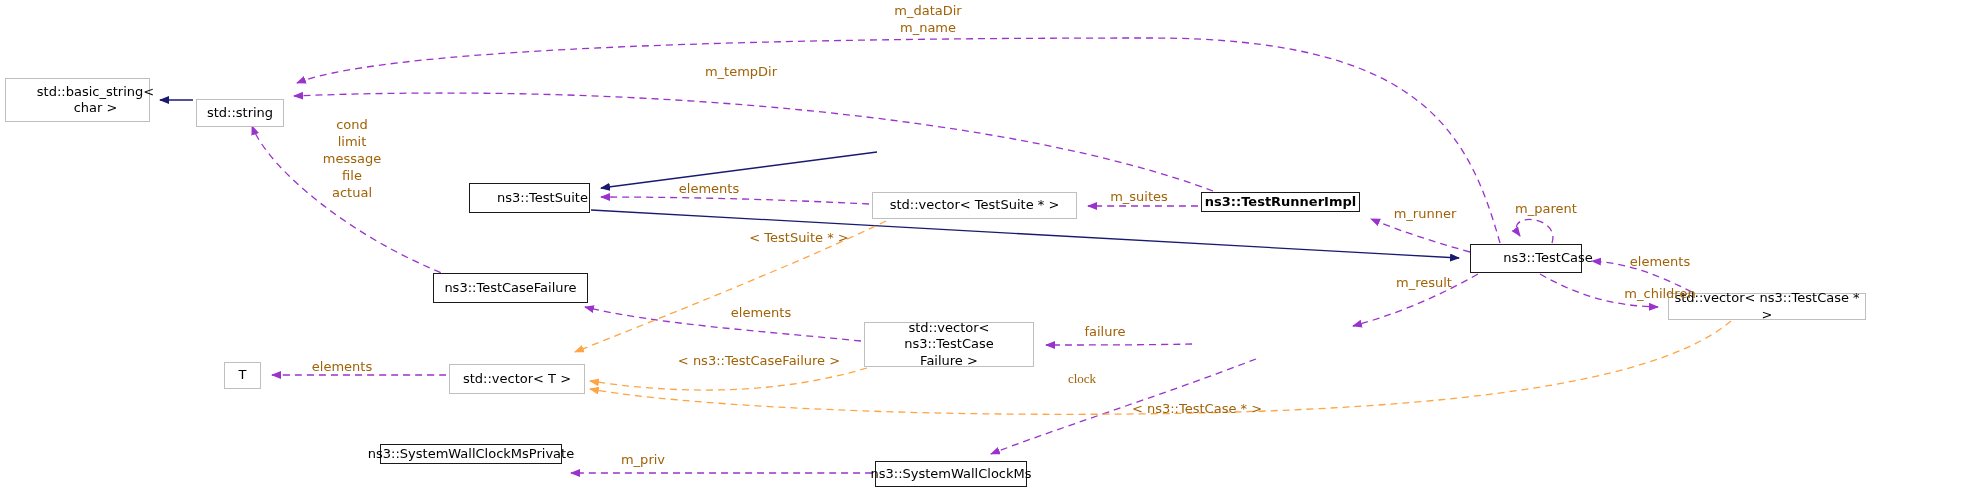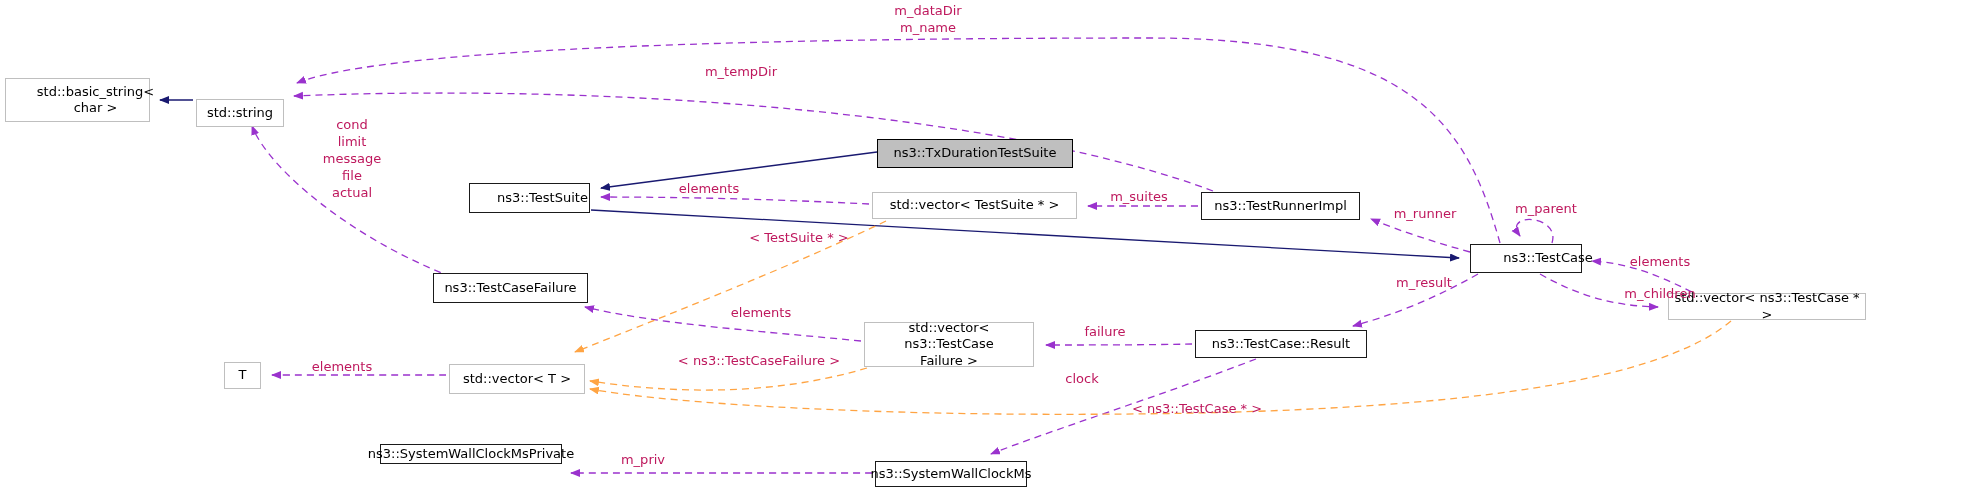--- a/index.html
+++ b/index.html
@@ -23,7 +23,7 @@
   .edge-label{
     position:absolute;transform:translateX(-50%);
     white-space:pre-line;text-align:center;line-height:1.3;
-    color:#be185d;
+    color:#a16207;
   }
 </style>
 </head>

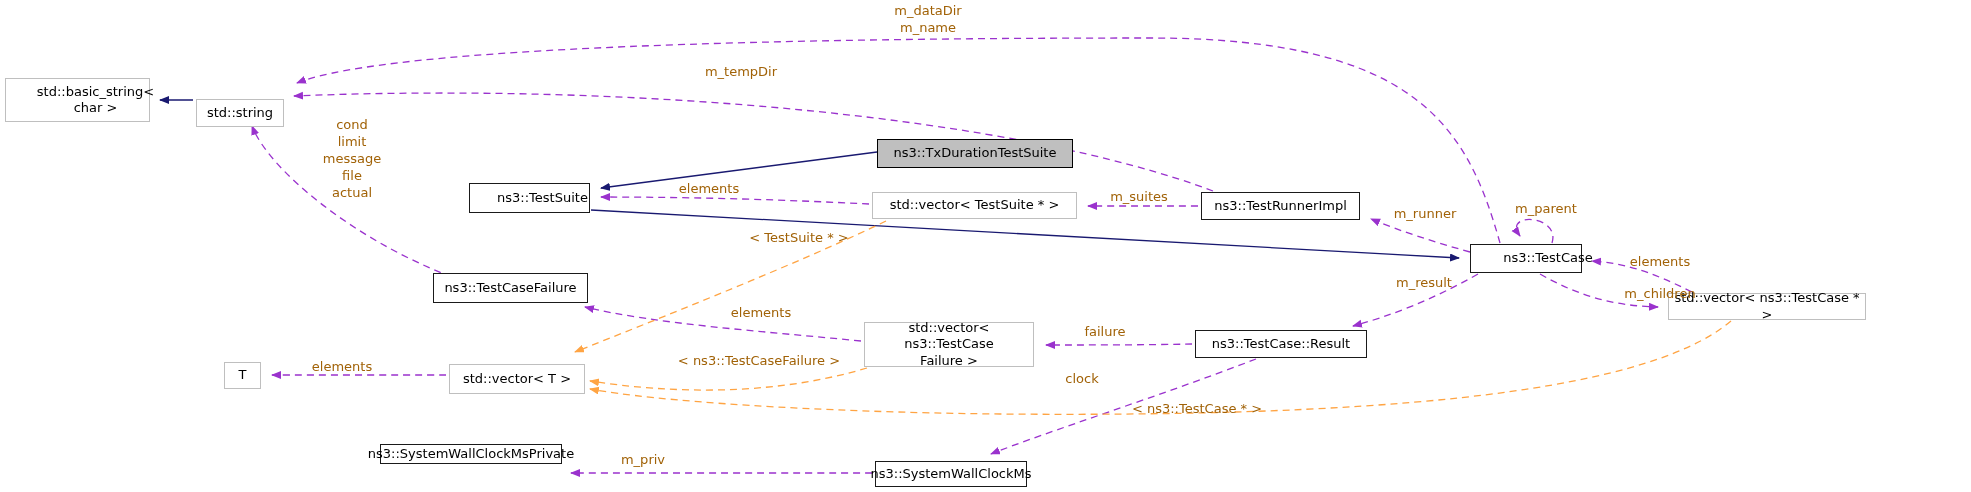--- a/index.html
+++ b/index.html
@@ -82,7 +82,6 @@
 
   <div class="node doc" style="left:469px;top:183px;width:121px;height:30px;padding-left:30px;">ns3::TestSuite</div>
 
-  <div class="node highlight" style="left:877px;top:139px;width:196px;height:29px;">ns3::TxDurationTestSuite</div>
 
   <div class="node" style="left:872px;top:192px;width:205px;height:27px;">std::vector&lt; TestSuite * &gt;</div>
 

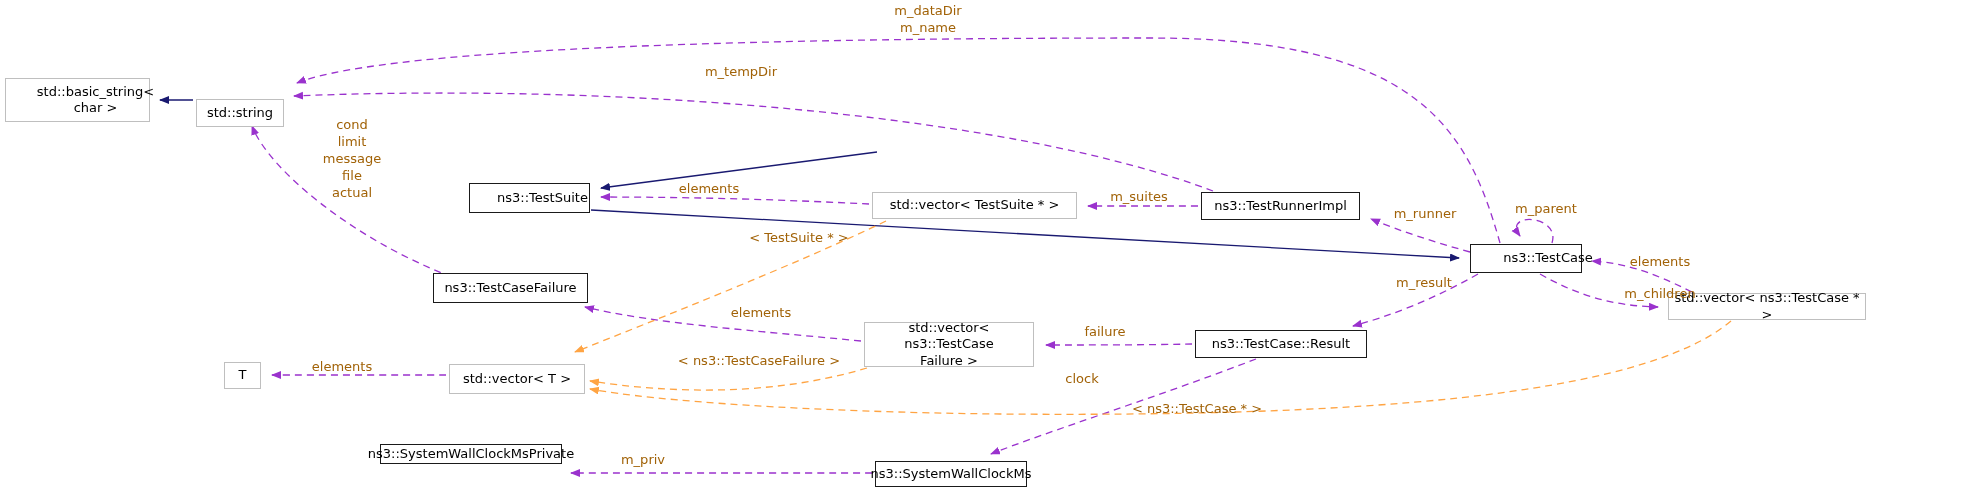--- a/index.html
+++ b/index.html
@@ -85,7 +85,7 @@
 
   <div class="node" style="left:872px;top:192px;width:205px;height:27px;">std::vector&lt; TestSuite * &gt;</div>
 
-  <div class="node doc" style="left:1201px;top:192px;width:159px;height:28px;">ns3::TestRunnerImpl</div>
+  <div class="node doc" style="left:1201px;top:192px;width:159px;height:20px;font-weight:bold;">ns3::TestRunnerImpl</div>
 
   <div class="node doc" style="left:1470px;top:244px;width:112px;height:29px;padding-left:48px;">ns3::TestCase</div>
 

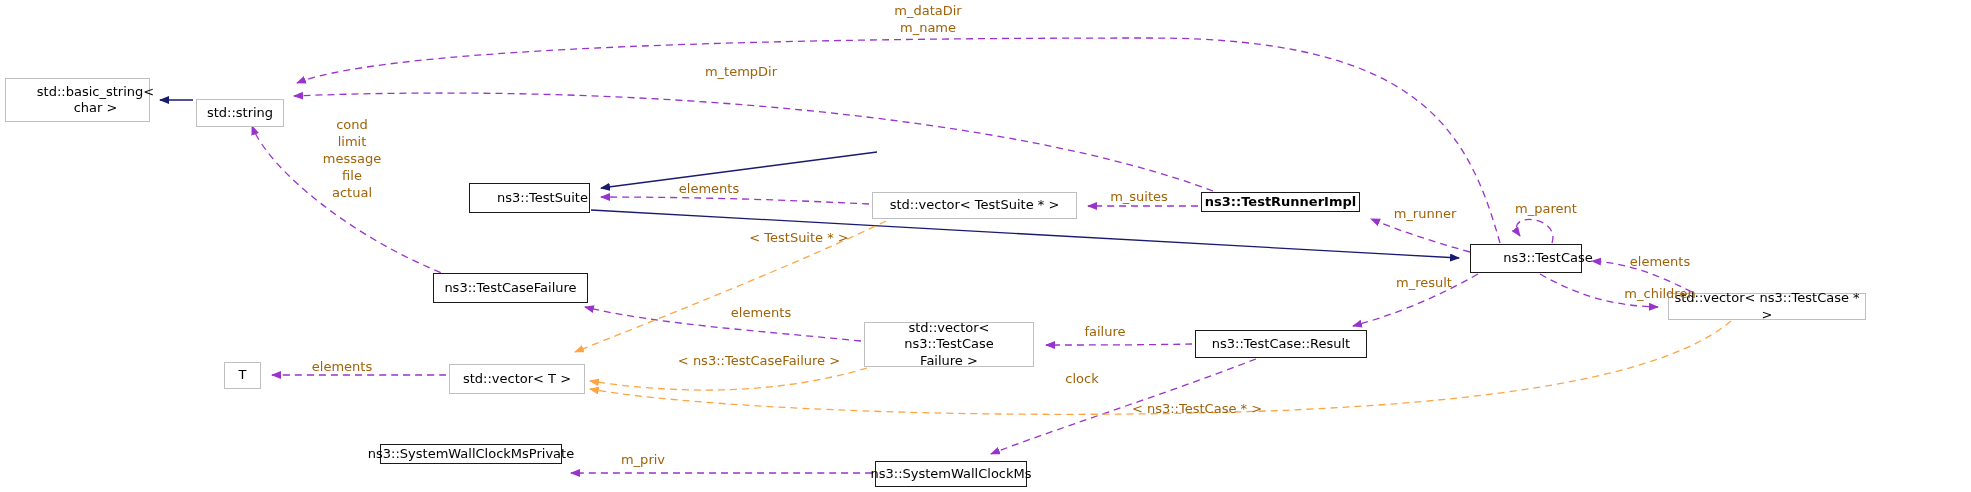--- a/index.html
+++ b/index.html
@@ -96,7 +96,6 @@
   <div class="node" style="left:864px;top:322px;width:170px;height:45px;">std::vector&lt; ns3::TestCase
 Failure &gt;</div>
 
-  <div class="node doc" style="left:1195px;top:330px;width:172px;height:28px;">ns3::TestCase::Result</div>
 
   <div class="node" style="left:224px;top:362px;width:37px;height:27px;">T</div>
 

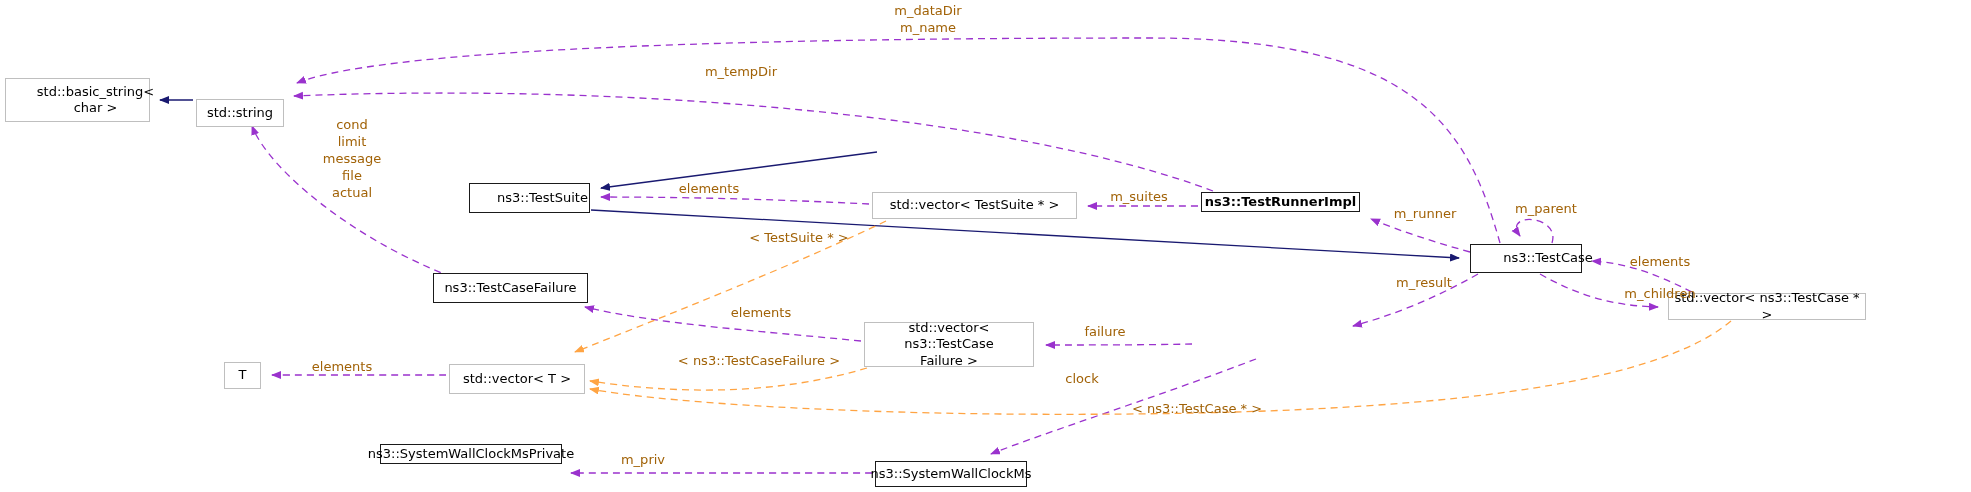--- a/index.html
+++ b/index.html
@@ -126,7 +126,7 @@
   <div class="edge-label" style="left:759px;top:353px;">&lt; ns3::TestCaseFailure &gt;</div>
   <div class="edge-label" style="left:1197px;top:401px;">&lt; ns3::TestCase * &gt;</div>
   <div class="edge-label" style="left:342px;top:359px;">elements</div>
-  <div class="edge-label" style="left:1082px;top:371px;">clock</div>
+  <div class="edge-label" style="left:1082px;top:371px;font-family:Liberation Serif, serif;">clock</div>
   <div class="edge-label" style="left:643px;top:452px;">m_priv</div>
 
 </div>

